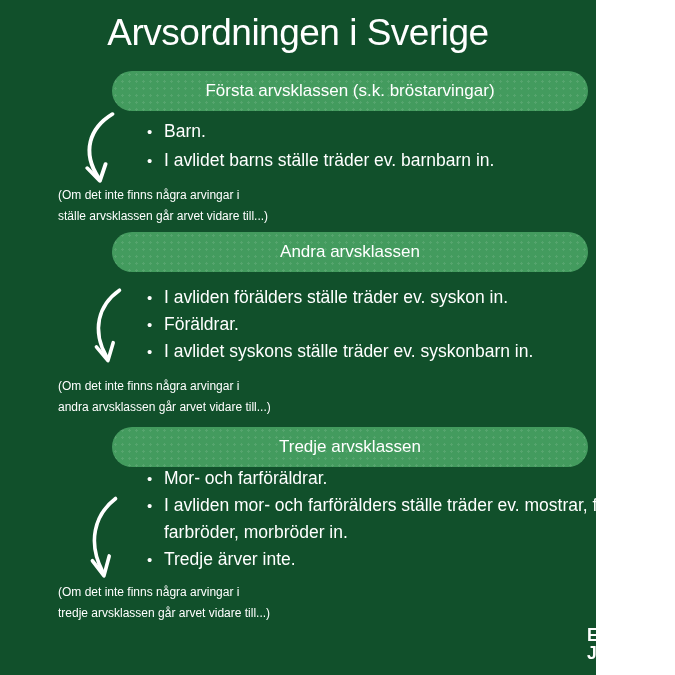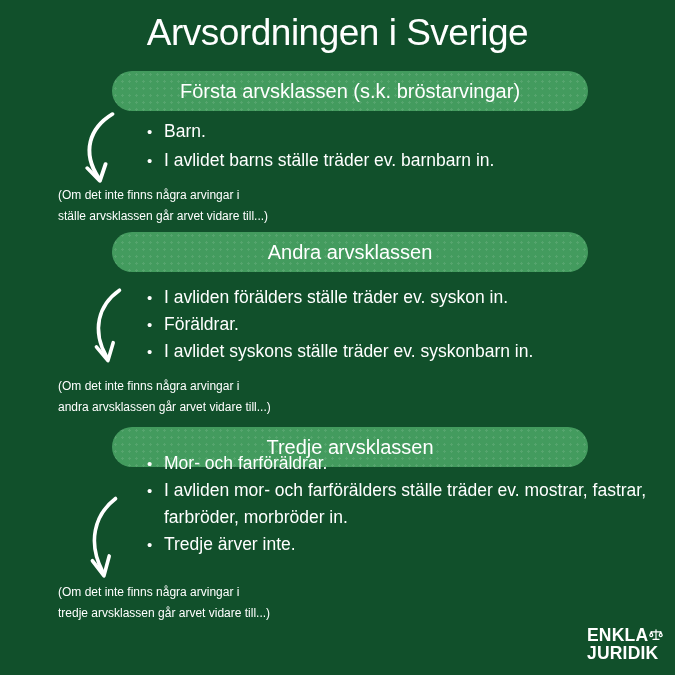--- a/index.html
+++ b/index.html
@@ -5,7 +5,7 @@
   html,body { margin:0; padding:0; }
   .canvas {
     position:relative;
-    width:675px; height:675px;
+    width:596px; height:675px;
     background:#11502B;
     overflow:hidden;
     font-family:"Liberation Sans", sans-serif;

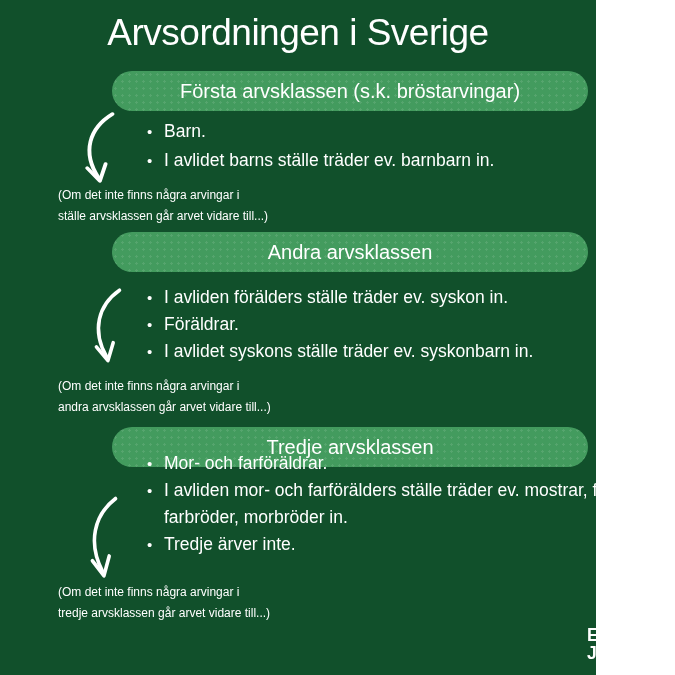--- a/index.html
+++ b/index.html
@@ -24,7 +24,7 @@
     background-image:radial-gradient(rgba(255,255,255,0.10) 1px, transparent 1.3px);
     background-size:7px 7px;
     display:flex; align-items:center; justify-content:center;
-    font-size:20px; font-weight:500;
+    font-size:17px; font-weight:500;
   }
   .pill-1 { top:71px;  left:112px; width:476px; }
   .pill-2 { top:232px; left:112px; width:476px; }

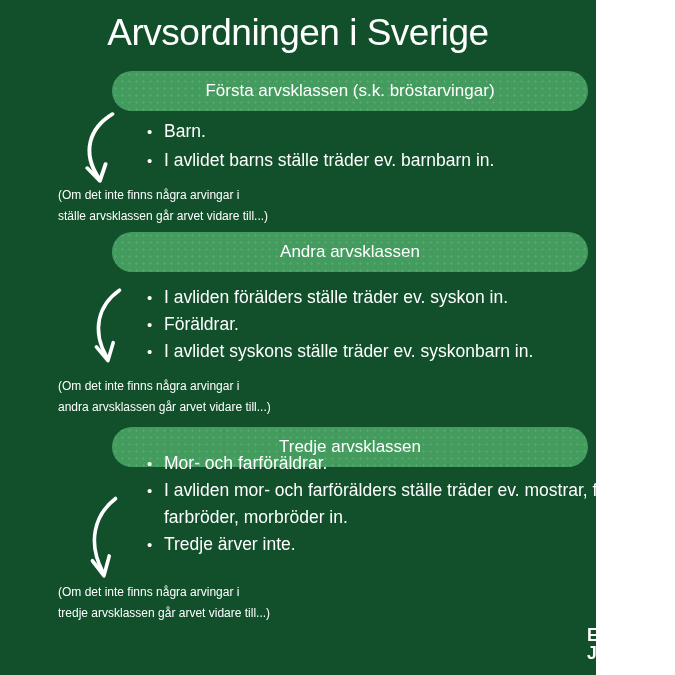--- a/index.html
+++ b/index.html
@@ -42,7 +42,7 @@
   }
   .bullets-1 { top:117px; left:146px; width:470px; line-height:29px; }
   .bullets-2 { top:284px; left:146px; width:480px; line-height:27px; }
-  .bullets-3 { top:450px; left:146px; width:512px; line-height:27px; }
+  .bullets-3 { top:465px; left:146px; width:512px; line-height:27px; }
   .note {
     position:absolute; left:58px;
     font-size:12px; line-height:21px; font-weight:400;

